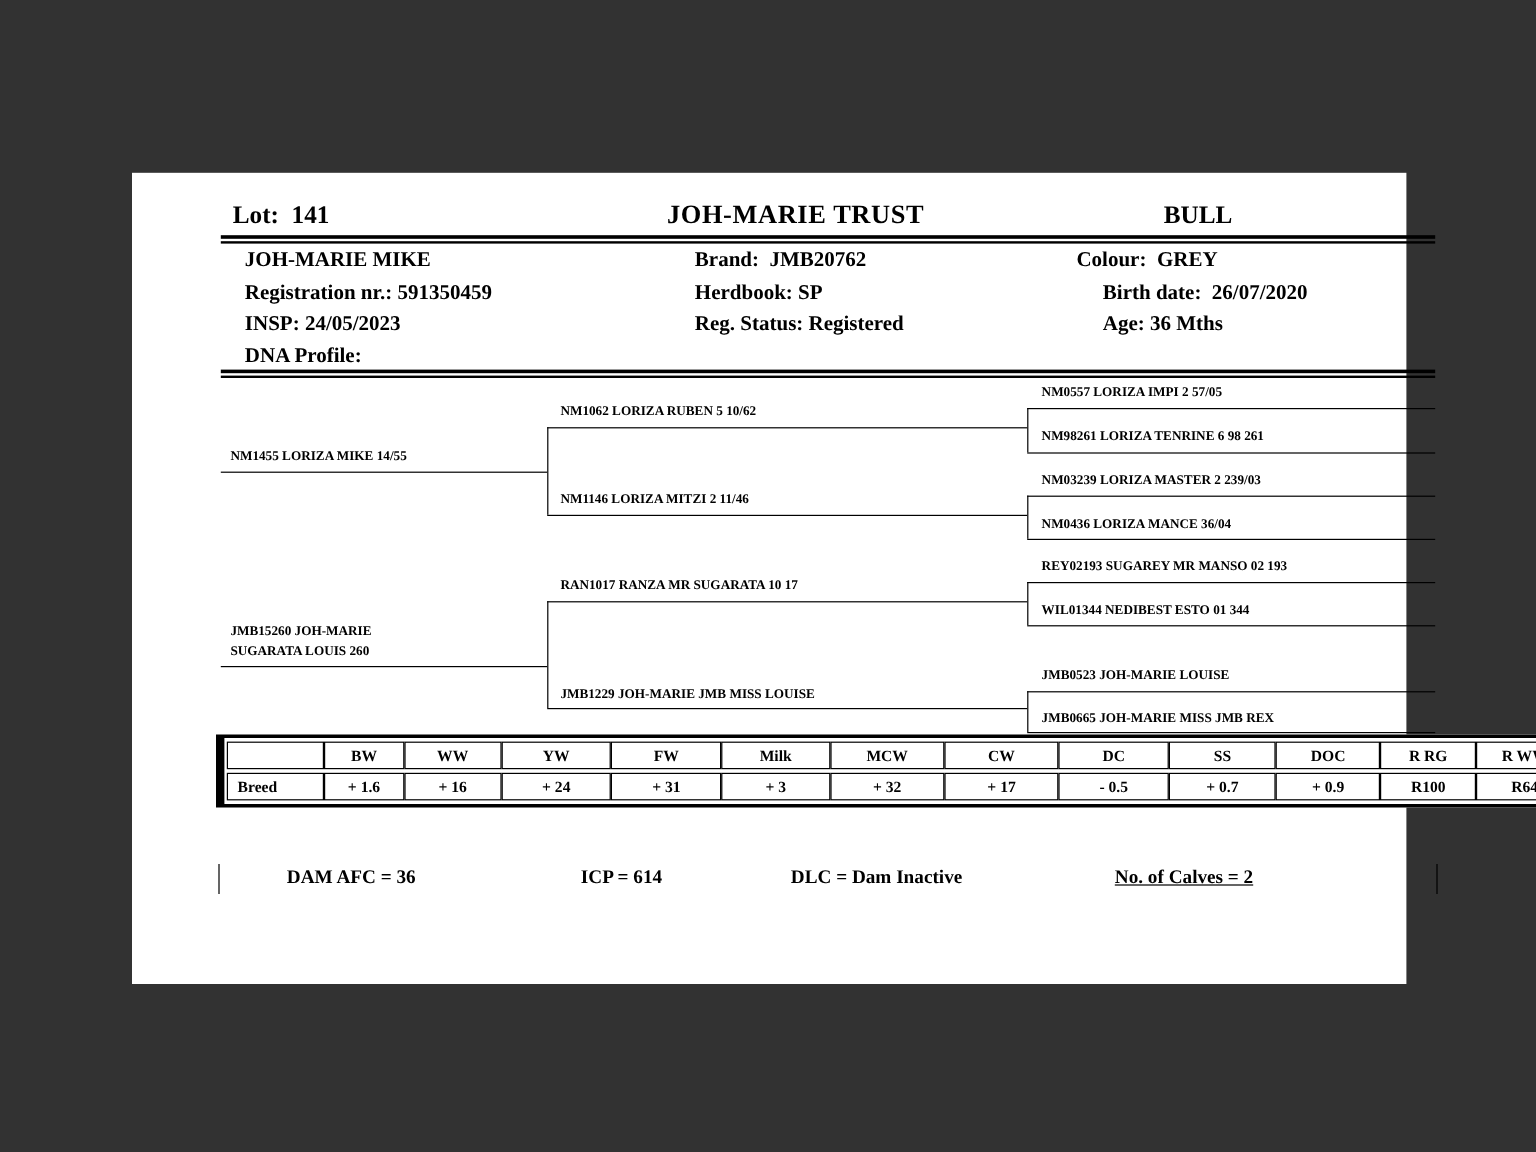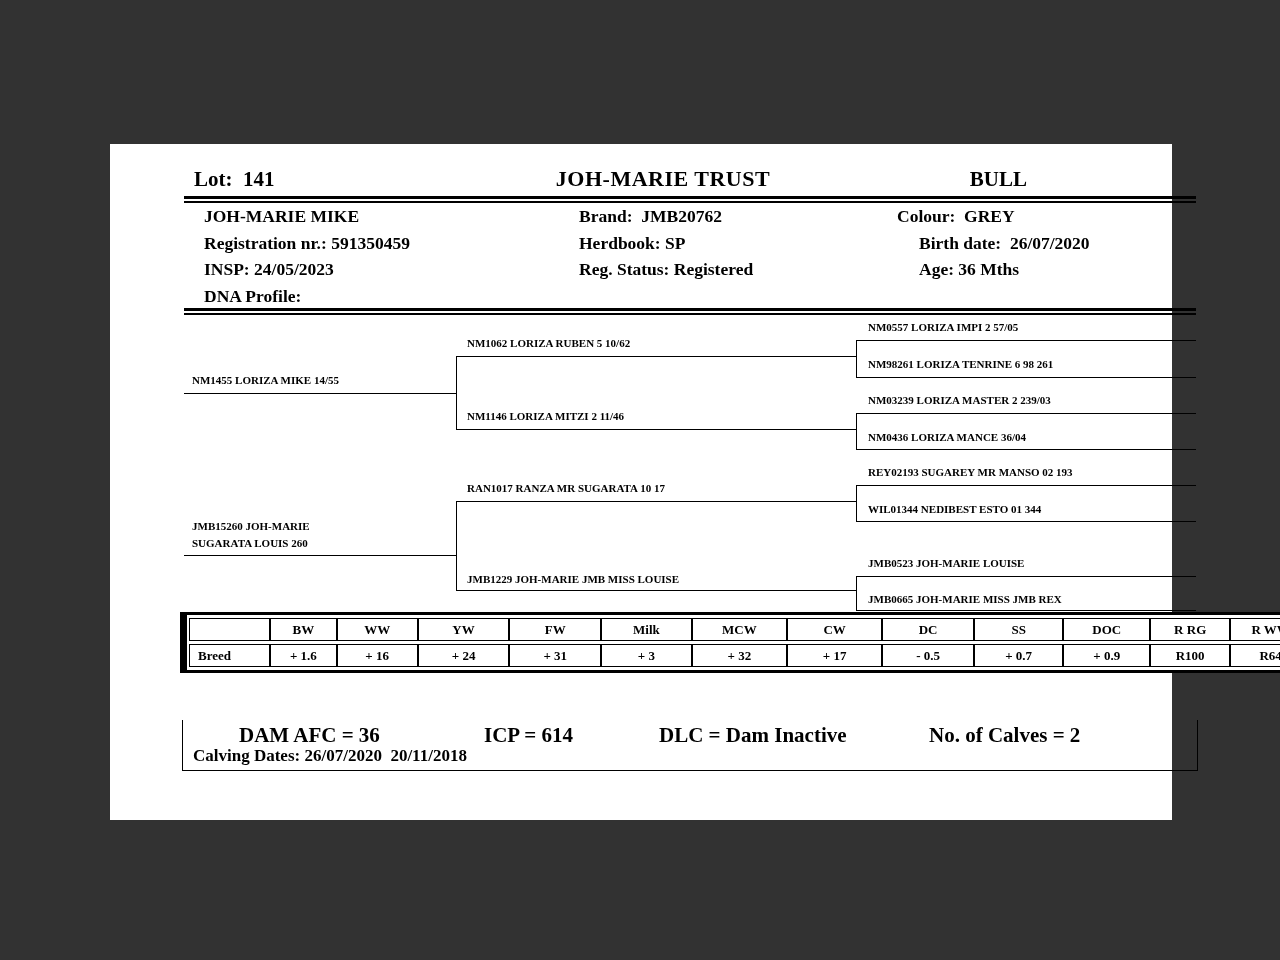--- a/index.html
+++ b/index.html
@@ -25,7 +25,7 @@
   .footer{left:28px;top:576px;width:1016px;box-sizing:border-box;
           border-left:1px solid #000;border-right:1px solid #000;}
   .f-row1{font-size:17px;padding:3px 0 4px 10px;border-bottom:1px solid #000;}
-  .f-row2{position:relative;height:25px;font-size:21px;}
+  .f-row2{position:relative;height:25px;font-size:16px;}
   .f-row2 span{top:3px;white-space:pre;}
   .f-row3{font-size:17px;padding:1px 0 4px 10px;border-bottom:1px solid #000;white-space:pre;}
 </style>

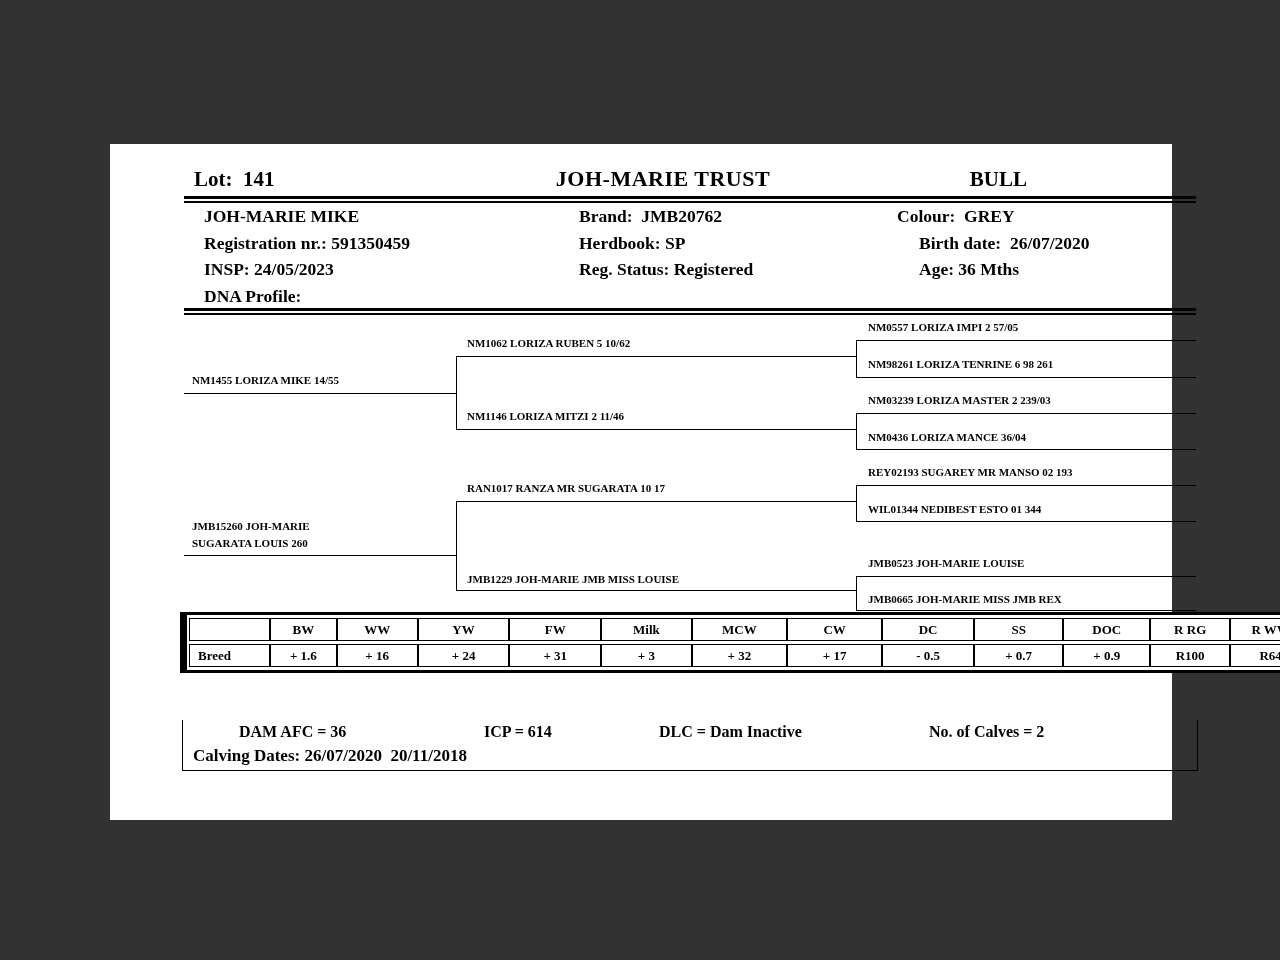--- a/index.html
+++ b/index.html
@@ -158,7 +158,7 @@
       <span class="abs" style="left:12px;">DAM AFC = 36</span>
       <span class="abs" style="left:257px;">ICP = 614</span>
       <span class="abs" style="left:432px;">DLC = Dam Inactive</span>
-      <span class="abs" style="left:702px;">No. of Calves = 2</span>
+      <span class="abs" style="left:702px;text-decoration:underline;">No. of Calves = 2</span>
     </div>
     <div class="f-row3">Calving Dates: 26/07/2020  20/11/2018</div>
   </div>

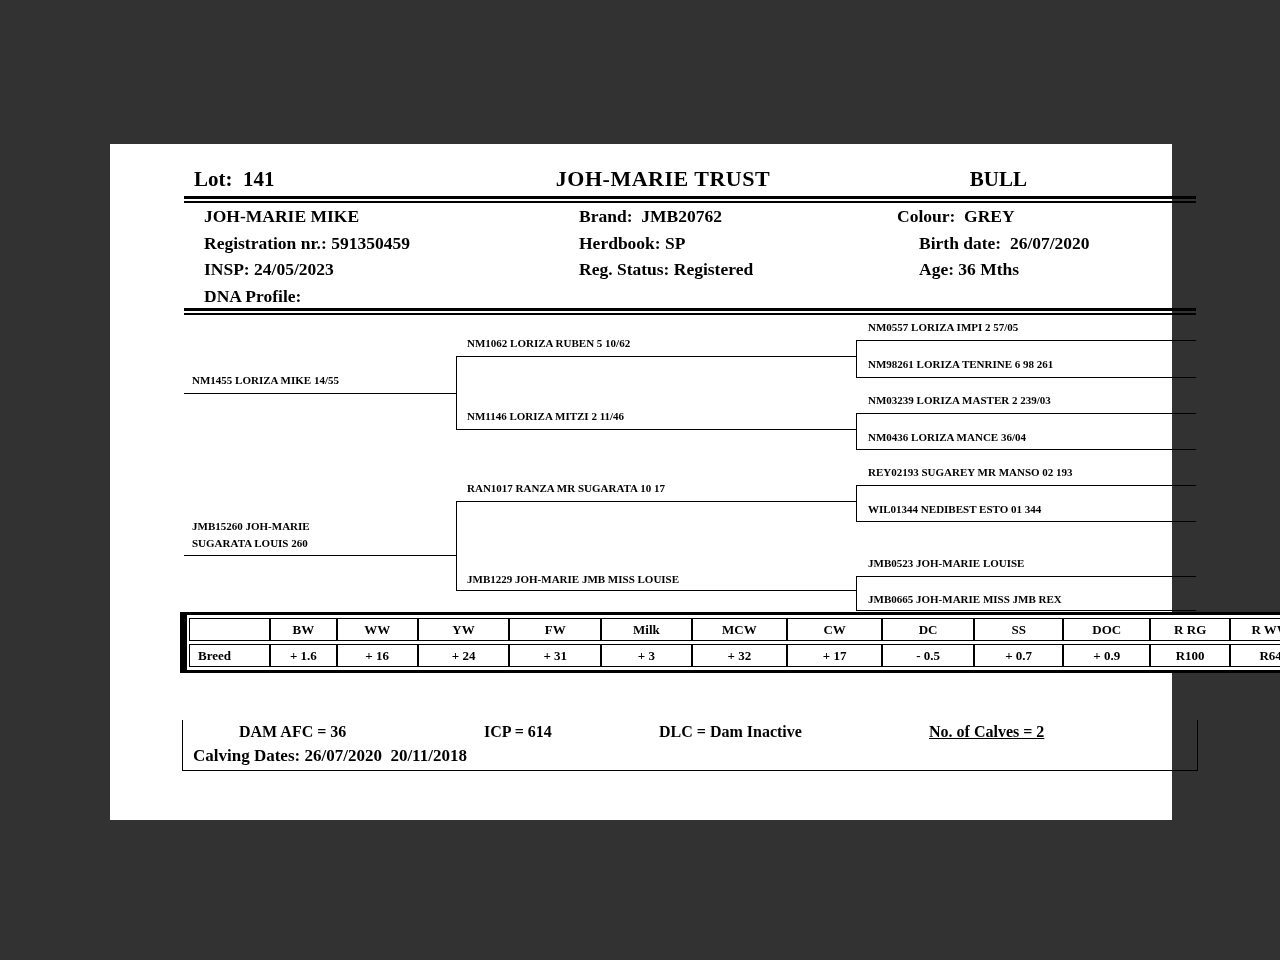--- a/index.html
+++ b/index.html
@@ -160,7 +160,6 @@
       <span class="abs" style="left:432px;">DLC = Dam Inactive</span>
       <span class="abs" style="left:702px;text-decoration:underline;">No. of Calves = 2</span>
     </div>
-    <div class="f-row3">Calving Dates: 26/07/2020  20/11/2018</div>
   </div>
 
 </div>

